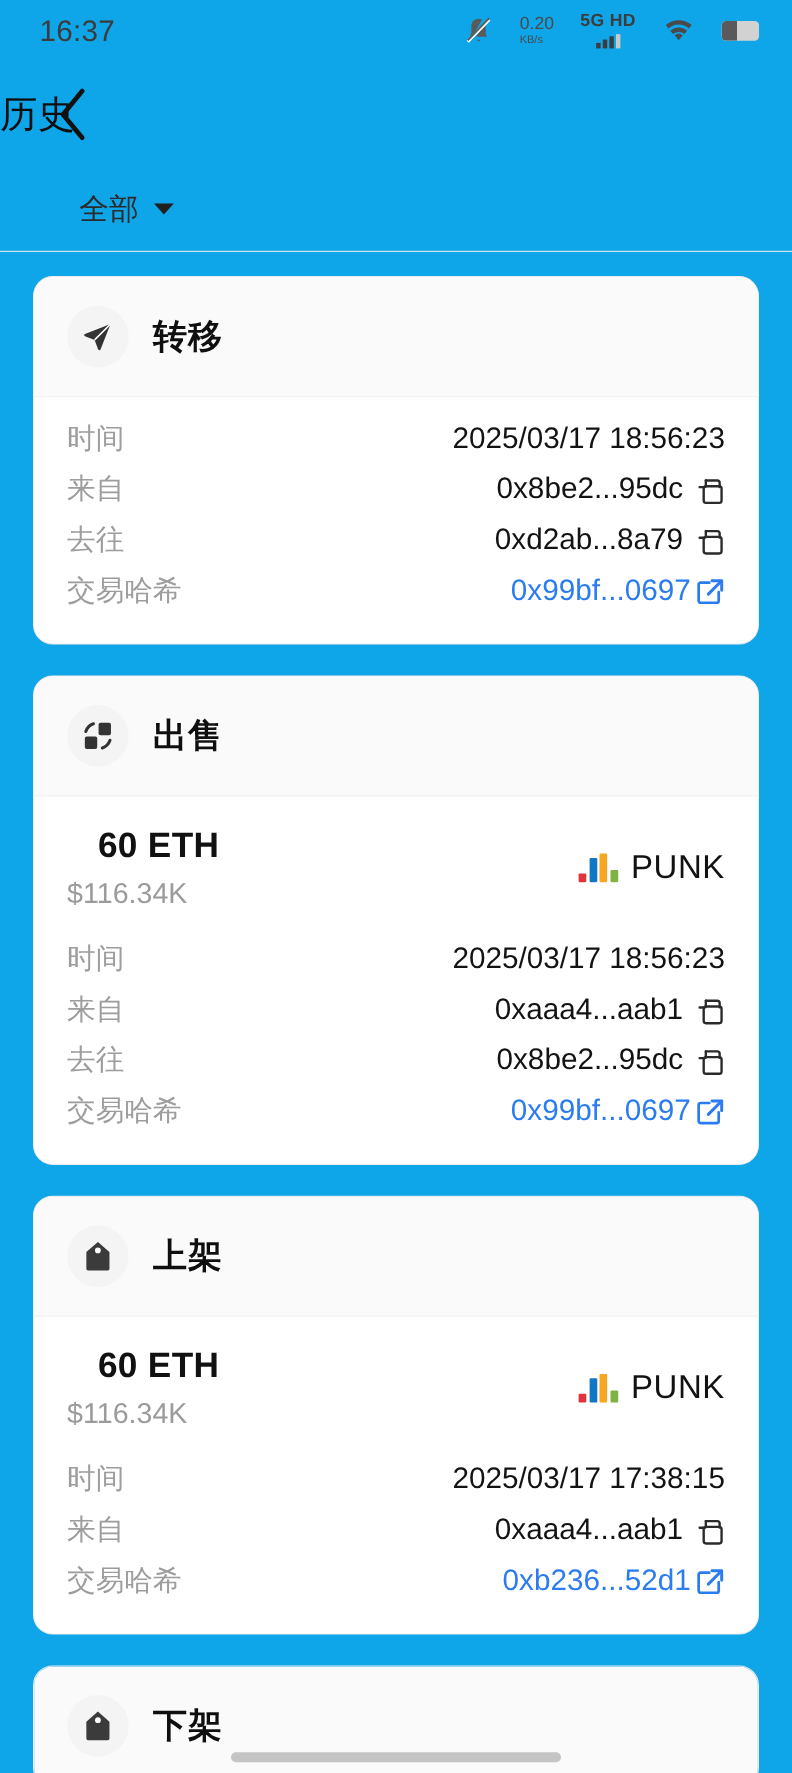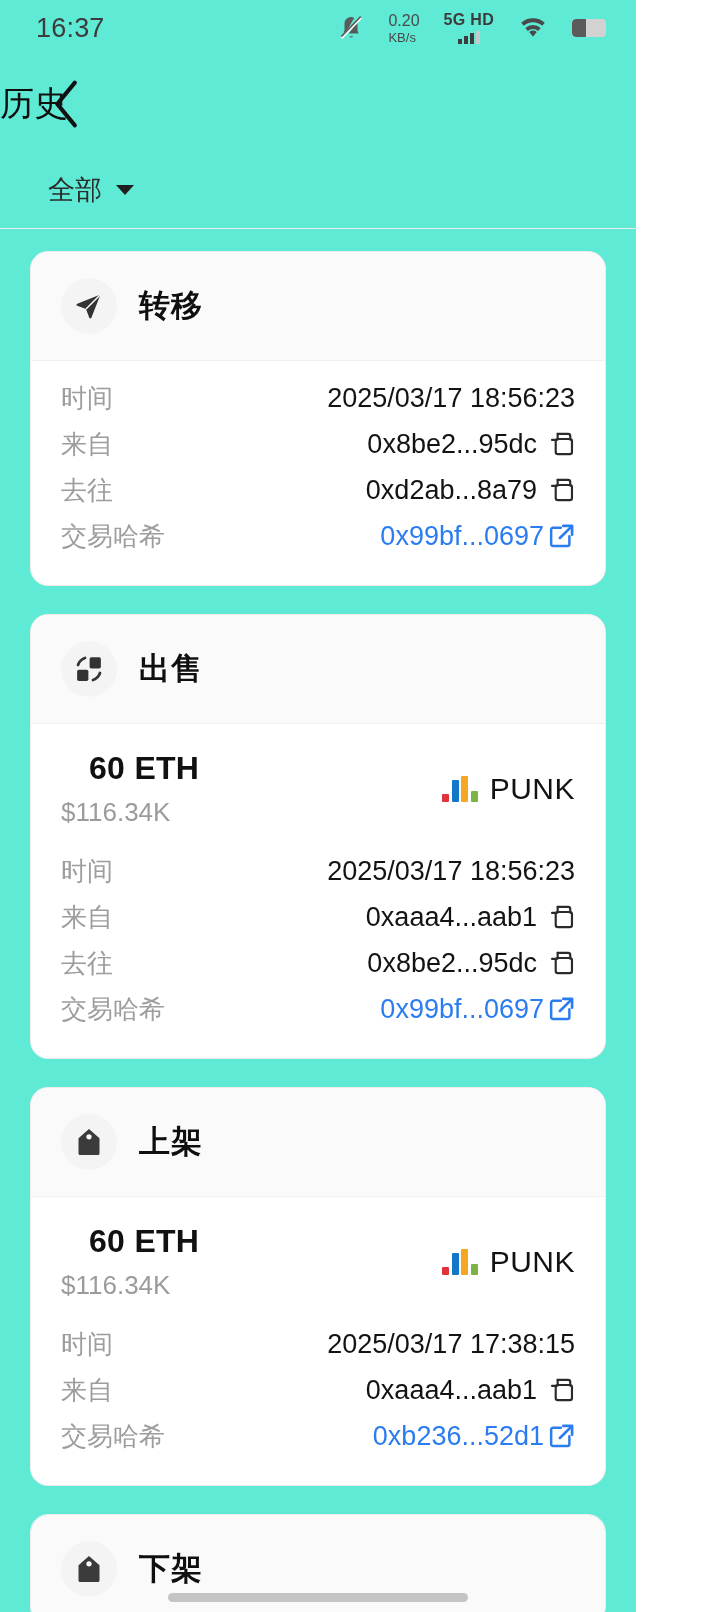--- a/index.html
+++ b/index.html
@@ -10,7 +10,7 @@
     -webkit-font-smoothing:antialiased;
     overflow:hidden;
   }
-  .screen{ position:relative; width:636px; height:1612px; background:#5eead4; }
+  .screen{ position:relative; width:720px; height:1612px; background:#0ea5e9; }
 
   
   .statusbar{

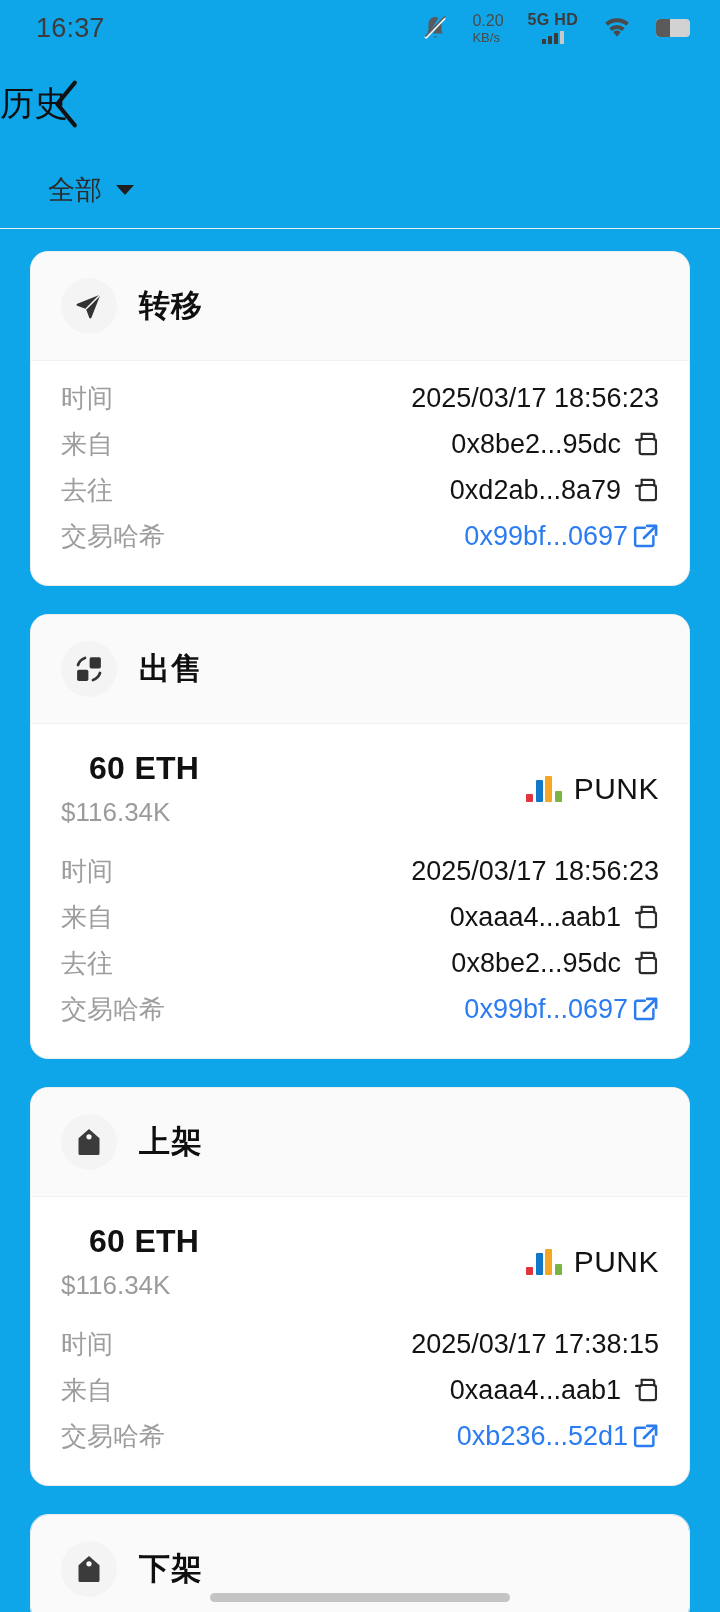--- a/index.html
+++ b/index.html
@@ -21,7 +21,7 @@
   .status-right{ display:flex; align-items:center; gap:24px; }
   .net-speed{ display:flex; flex-direction:column; align-items:flex-start; line-height:1; }
   .net-speed .v{ font-size:16px; color:#4a4a4a; }
-  .net-speed .u{ font-size:13px; color:#4a4a4a; margin-top:2px; }
+  .net-speed .u{ font-size:10px; color:#4a4a4a; margin-top:2px; }
   .sig-block{ display:flex; flex-direction:column; align-items:center; line-height:1; }
   .sig-block .lbl{ font-size:16px; font-weight:bold; color:#3c3c3c; letter-spacing:.3px;}
   .bars{ display:flex; align-items:flex-end; gap:2px; margin-top:3px; height:13px;}

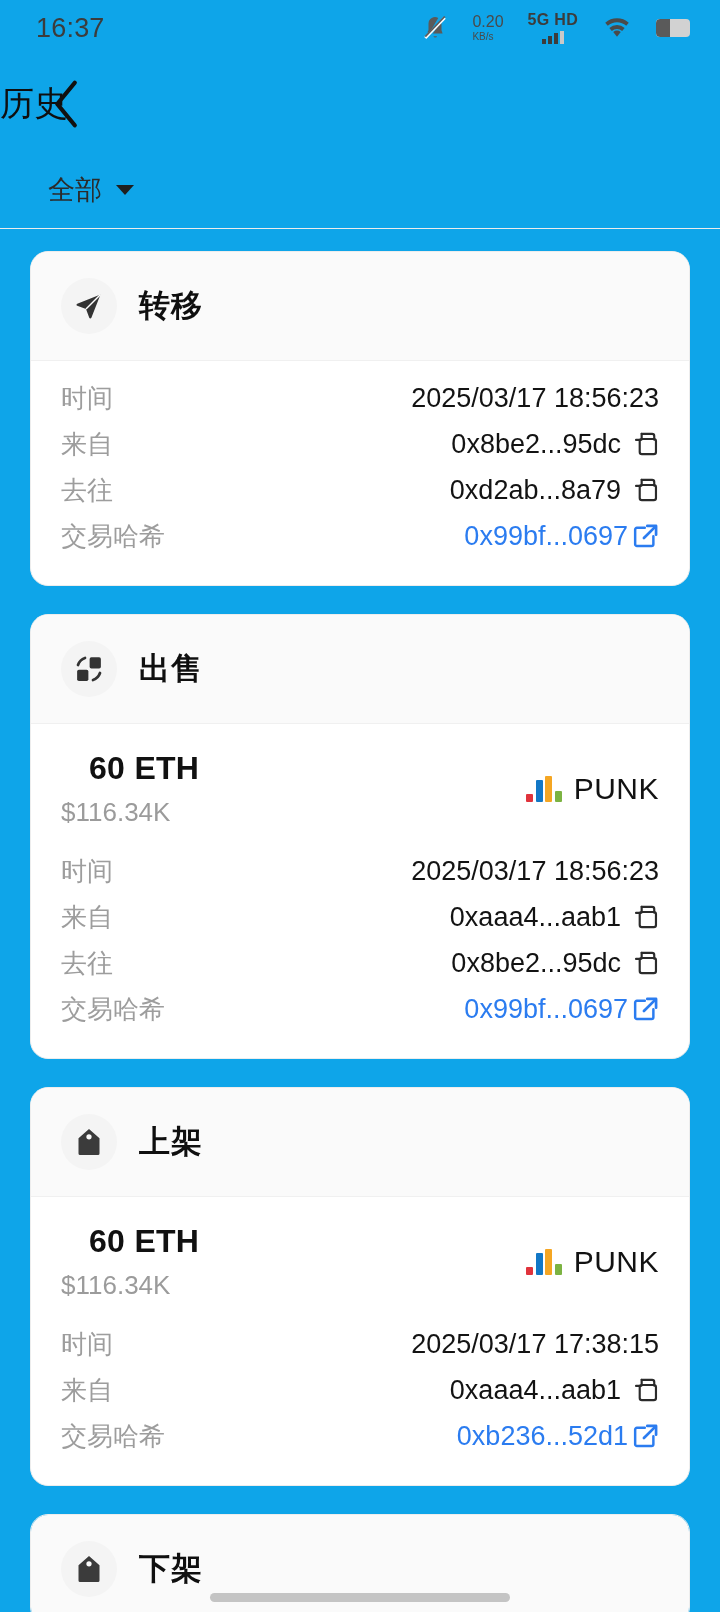--- a/index.html
+++ b/index.html
@@ -40,7 +40,7 @@
   .page-title{ width:100%; font-size:34px; color:#0f0f0f; font-weight:500; }
 
   
-  .filterbar{ height:76px; display:flex; align-items:center; padding-left:48px; }
+  .filterbar{ height:76px; display:flex; align-items:center; padding-left:72px; }
   .filter{ display:flex; align-items:center; gap:14px; cursor:pointer; }
   .filter-label{ font-size:27px; color:#2b2b2b; }
   .caret{ width:0;height:0;border-left:9px solid transparent;border-right:9px solid transparent;

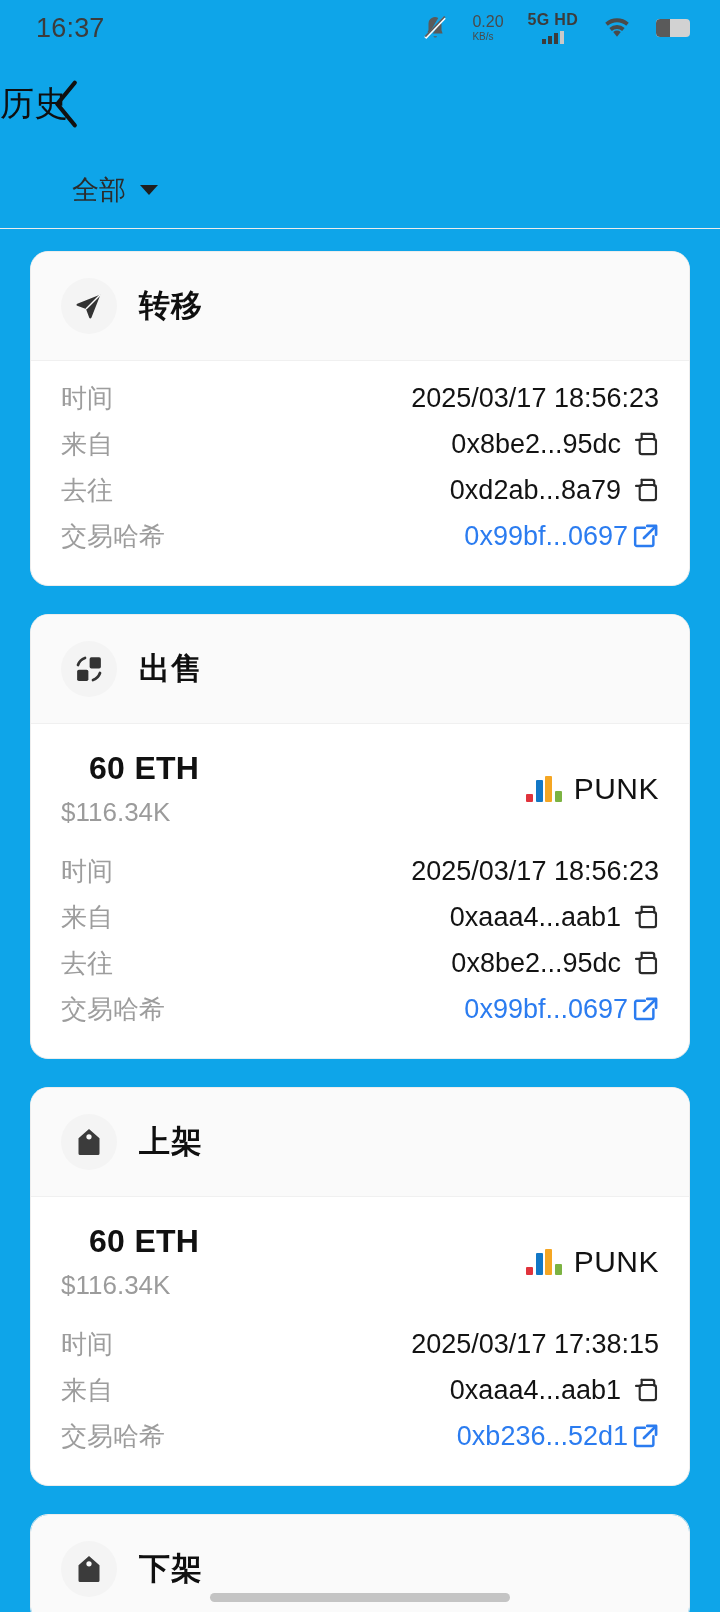--- a/index.html
+++ b/index.html
@@ -76,7 +76,7 @@
   .rows{ padding:14px 30px 26px 30px; }
   .row{ display:flex; align-items:center; justify-content:space-between; height:46px; }
   .row-label{ font-size:26px; color:#9d9d9d; }
-  .row-value{ font-size:27px; color:#131313; display:flex; align-items:center; gap:12px; }
+  .row-value{ font-size:27px; color:#131313; display:flex; align-items:flex-end; gap:12px; }
   .row-value.link{ color:#2b7cf0; gap:4px; }
 
   .copy-ic{ width:26px;height:26px; display:block; }

